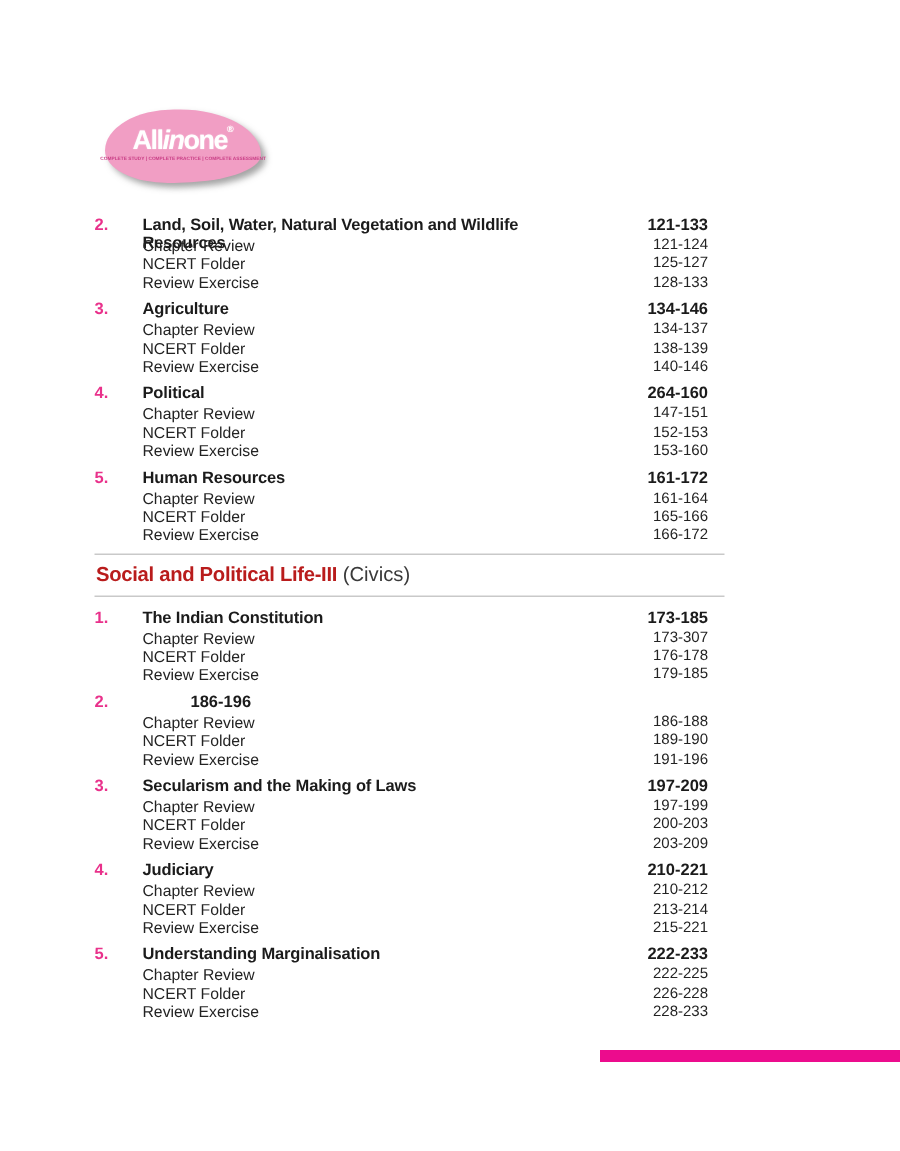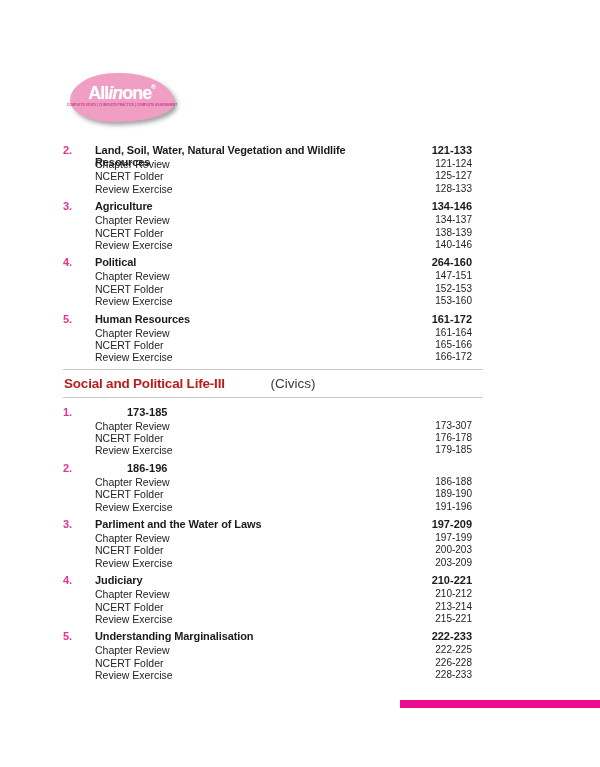--- a/index.html
+++ b/index.html
@@ -50,7 +50,7 @@
     padding:4px 0 5px 1px; margin:3px 0 8px;
   }
   .heading-main { color:#b91c1c; font-weight:bold; font-size:13.5px; letter-spacing:-0.2px; }
-  .heading-sub  { color:#3a3a3a; font-size:13.5px;padding-left:42px; }
+  .heading-sub  { color:#3a3a3a; font-size:13.5px; }
 
   
   .bottom-bar {

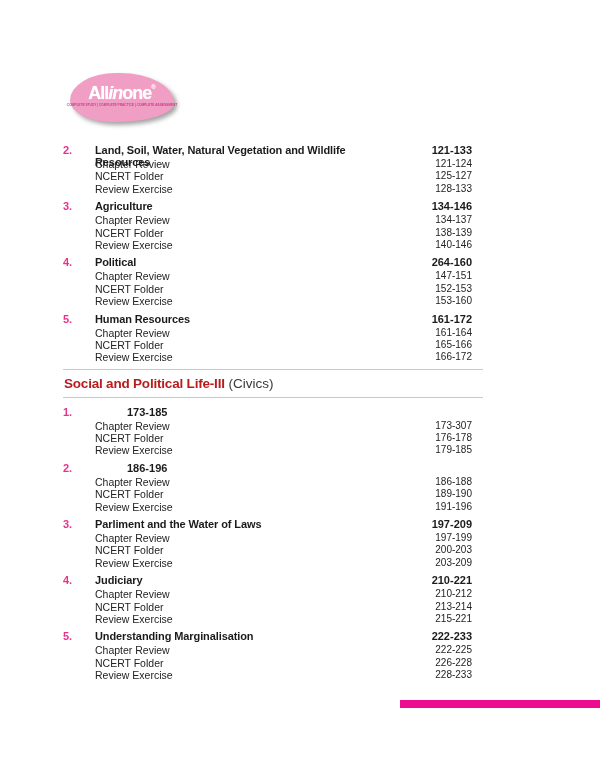--- a/index.html
+++ b/index.html
@@ -158,6 +158,7 @@
           <div class="chapter">
     <div class="chapter-row">
       <span class="ch-num">1.</span>
+      <span class="ch-title">The Indian Constitution</span>
       <span class="ch-pages">173-185</span>
     </div>
   <div class="sub-row">

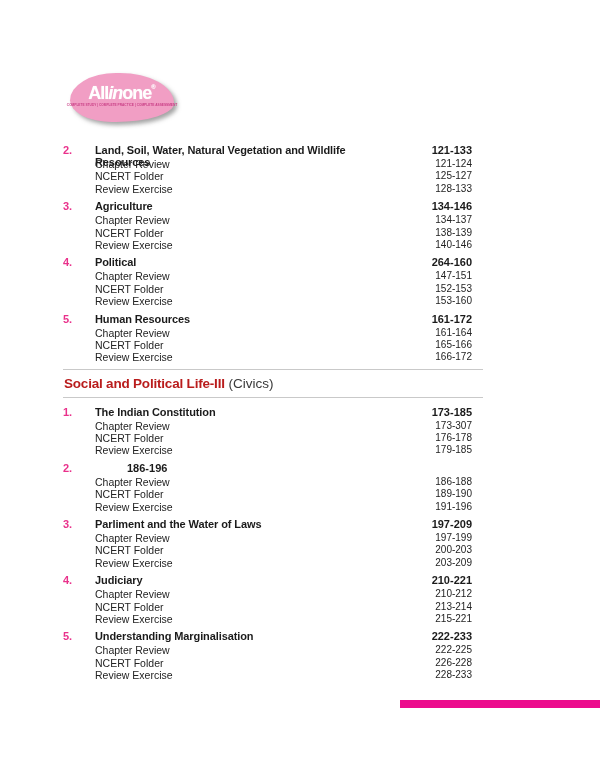--- a/index.html
+++ b/index.html
@@ -195,7 +195,7 @@
           <div class="chapter">
     <div class="chapter-row">
       <span class="ch-num">3.</span>
-      <span class="ch-title">Parliment and the Water of Laws</span>
+      <span class="ch-title">Secularism and the Making of Laws</span>
       <span class="ch-pages">197-209</span>
     </div>
   <div class="sub-row">

